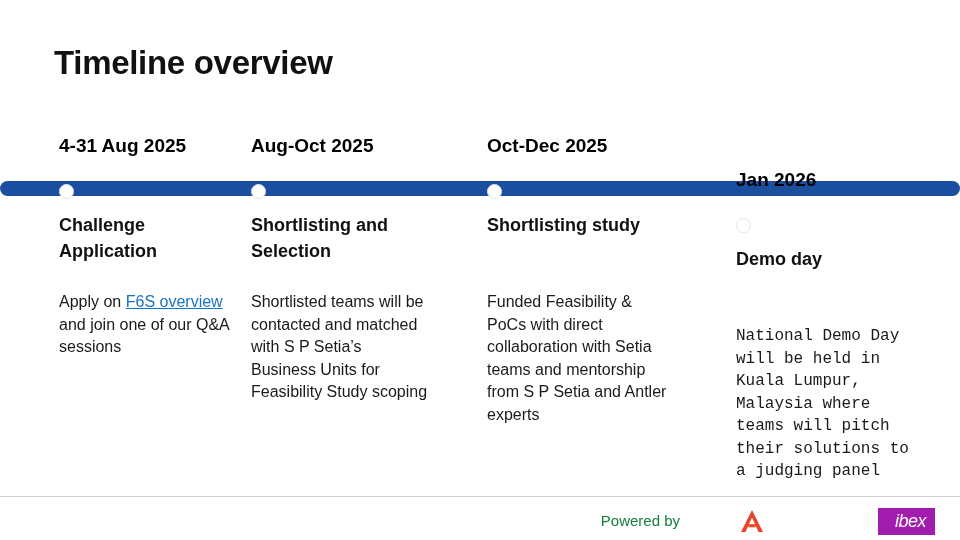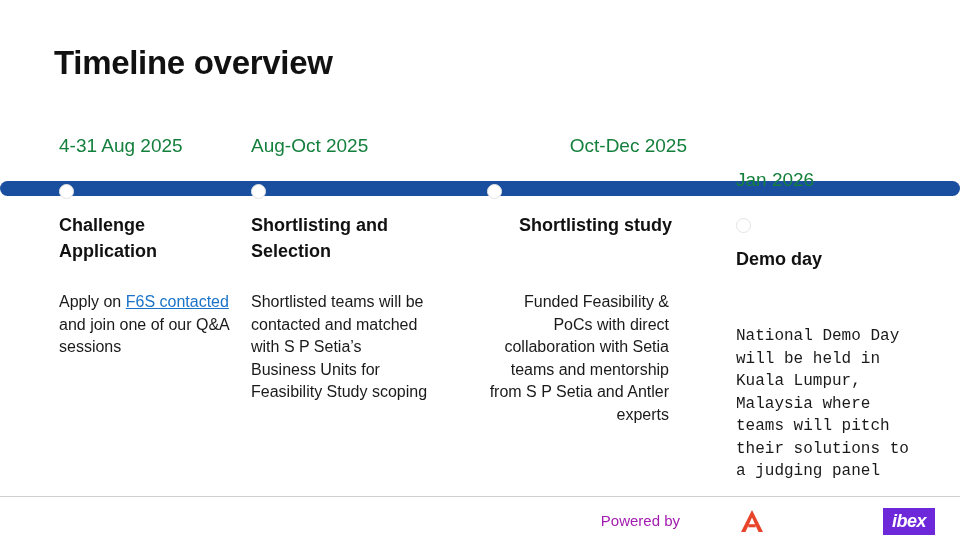--- a/index.html
+++ b/index.html
@@ -54,8 +54,8 @@
   }
   .col-date {
     font-size: 19px;
-    font-weight: normal;
-    color: #15803d;
+    font-weight: bold;
+    color: #000000;
     line-height: 24px;
     white-space: nowrap;
   }

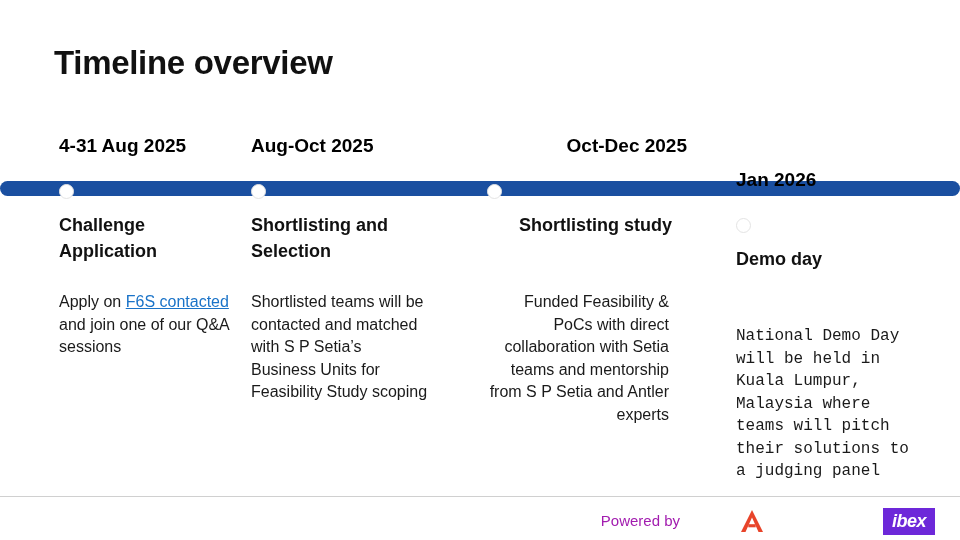--- a/index.html
+++ b/index.html
@@ -168,7 +168,7 @@
       <div class="col-body">Shortlisted teams will be contacted and matched with S P Setia’s Business Units for Feasibility Study scoping</div>
     </div>
 
-    <div class="col" style="left:487px;text-align:right;">
+    <div class="col" style="left:487px;">
       <div class="col-date">Oct-Dec 2025</div>
       <div class="dot"></div>
       <div class="col-head">Shortlisting study</div>

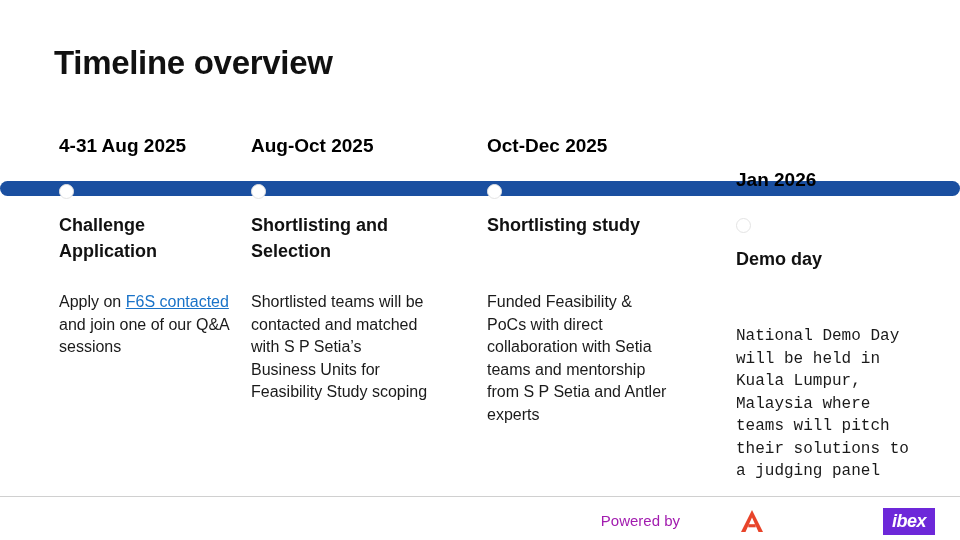--- a/index.html
+++ b/index.html
@@ -158,7 +158,7 @@
       <div class="col-date">4-31 Aug 2025</div>
       <div class="dot"></div>
       <div class="col-head">Challenge Application</div>
-      <div class="col-body"><span>Apply on </span><a href="#">F6S contacted</a><span> and join one of our Q&amp;A sessions</span></div>
+      <div class="col-body"><span>Apply on </span><a href="#">F6S overview</a><span> and join one of our Q&amp;A sessions</span></div>
     </div>
 
     <div class="col" style="left:251px;">

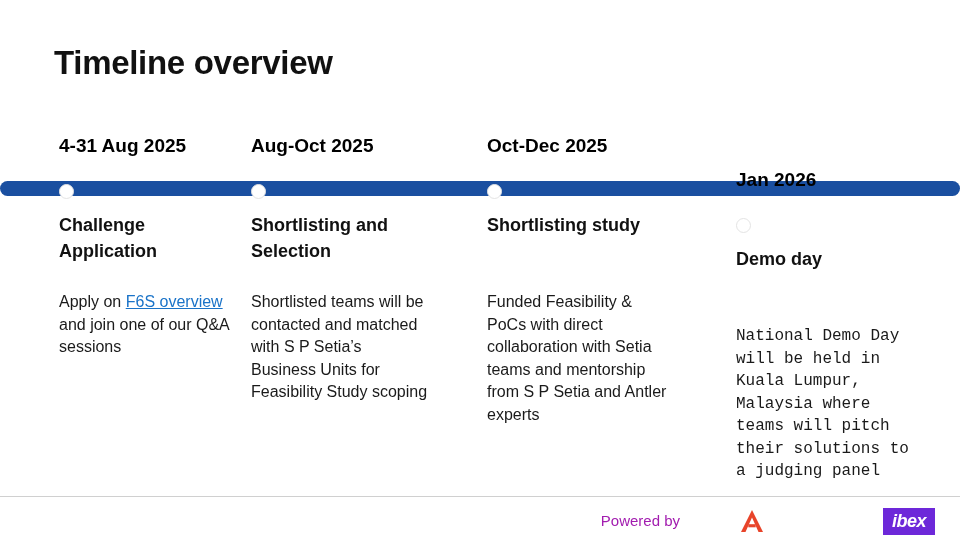--- a/index.html
+++ b/index.html
@@ -107,7 +107,7 @@
     right: 280px;
     top: 512px;
     font-size: 15px;
-    color: #a21caf;
+    color: #15803d;
   }
   .antler-logo {
     position: absolute;

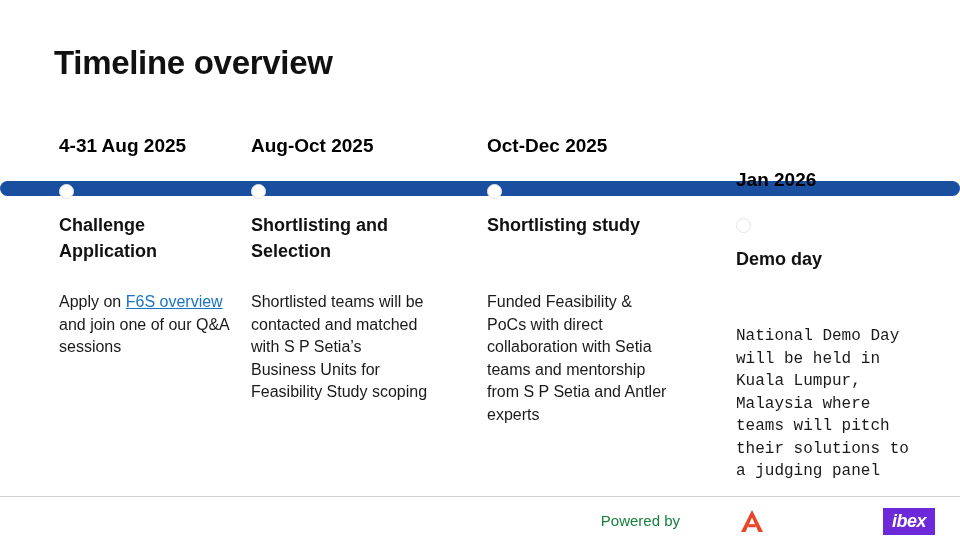--- a/index.html
+++ b/index.html
@@ -133,11 +133,11 @@
     position: absolute;
     right: 25px;
     top: 508px;
-    background: #6d28d9;
+    background: #a21caf;
     color: #ffffff;
-    padding: 4px 9px 5px 9px;
+    padding: 4px 9px 5px 17px;
     font-size: 18px;
-    font-weight: bold;
+    font-weight: normal;
     font-style: italic;
     letter-spacing: -0.5px;
     line-height: 18px;

